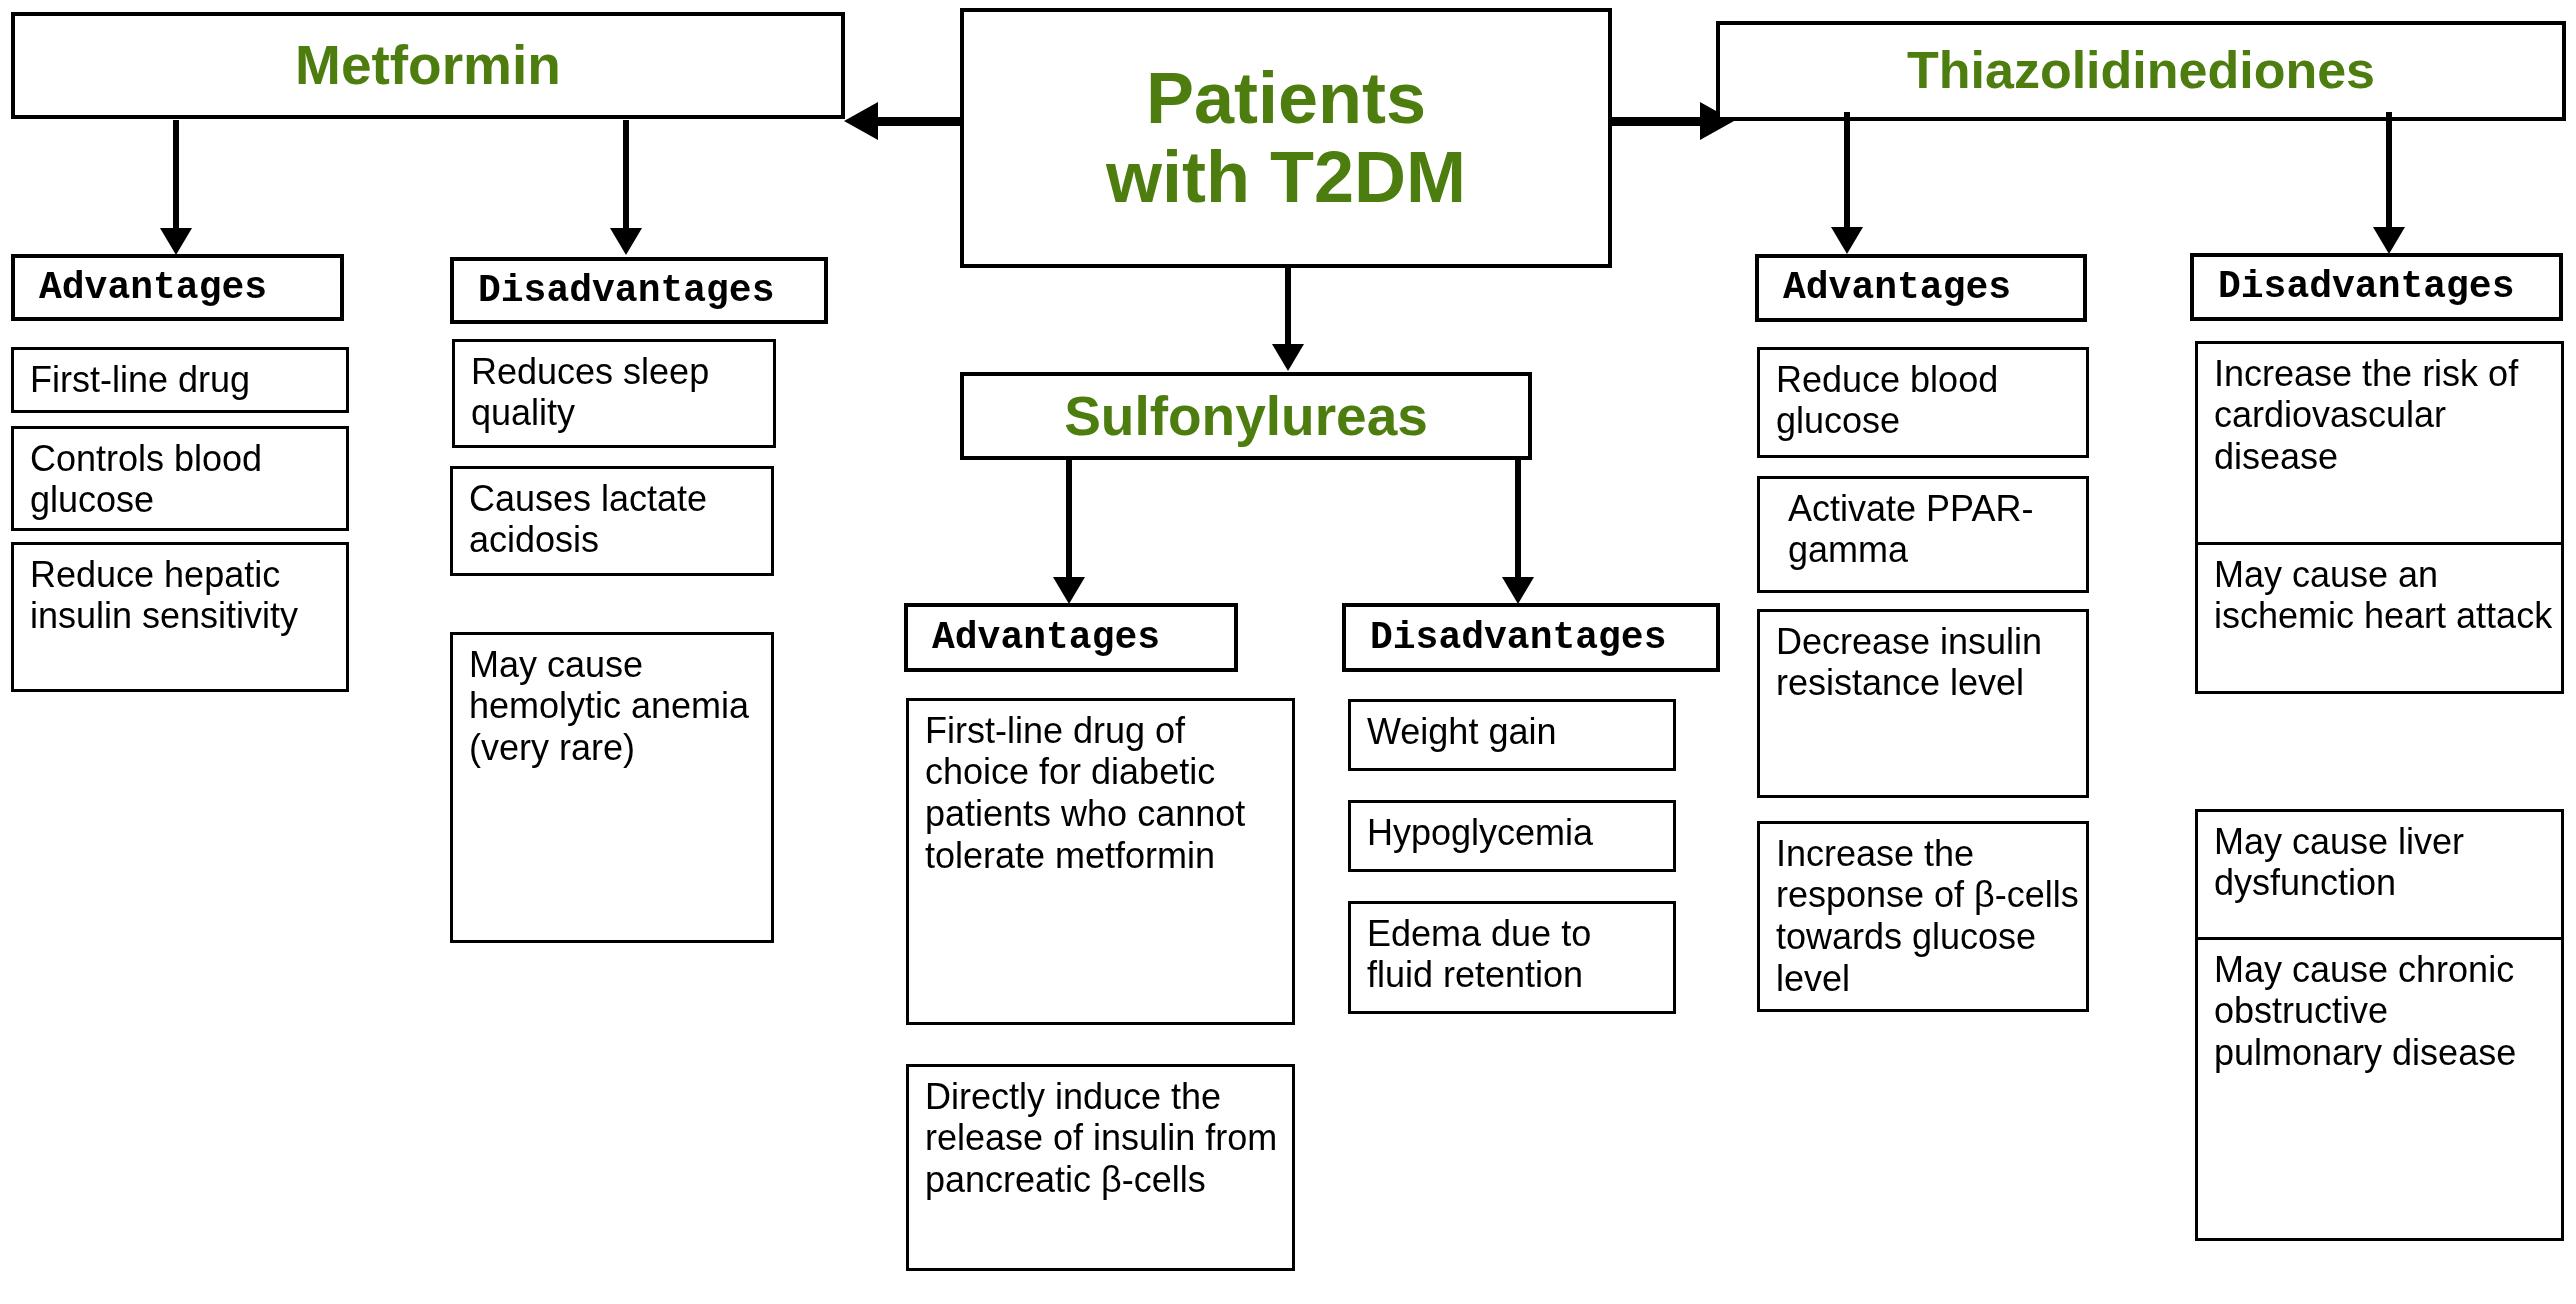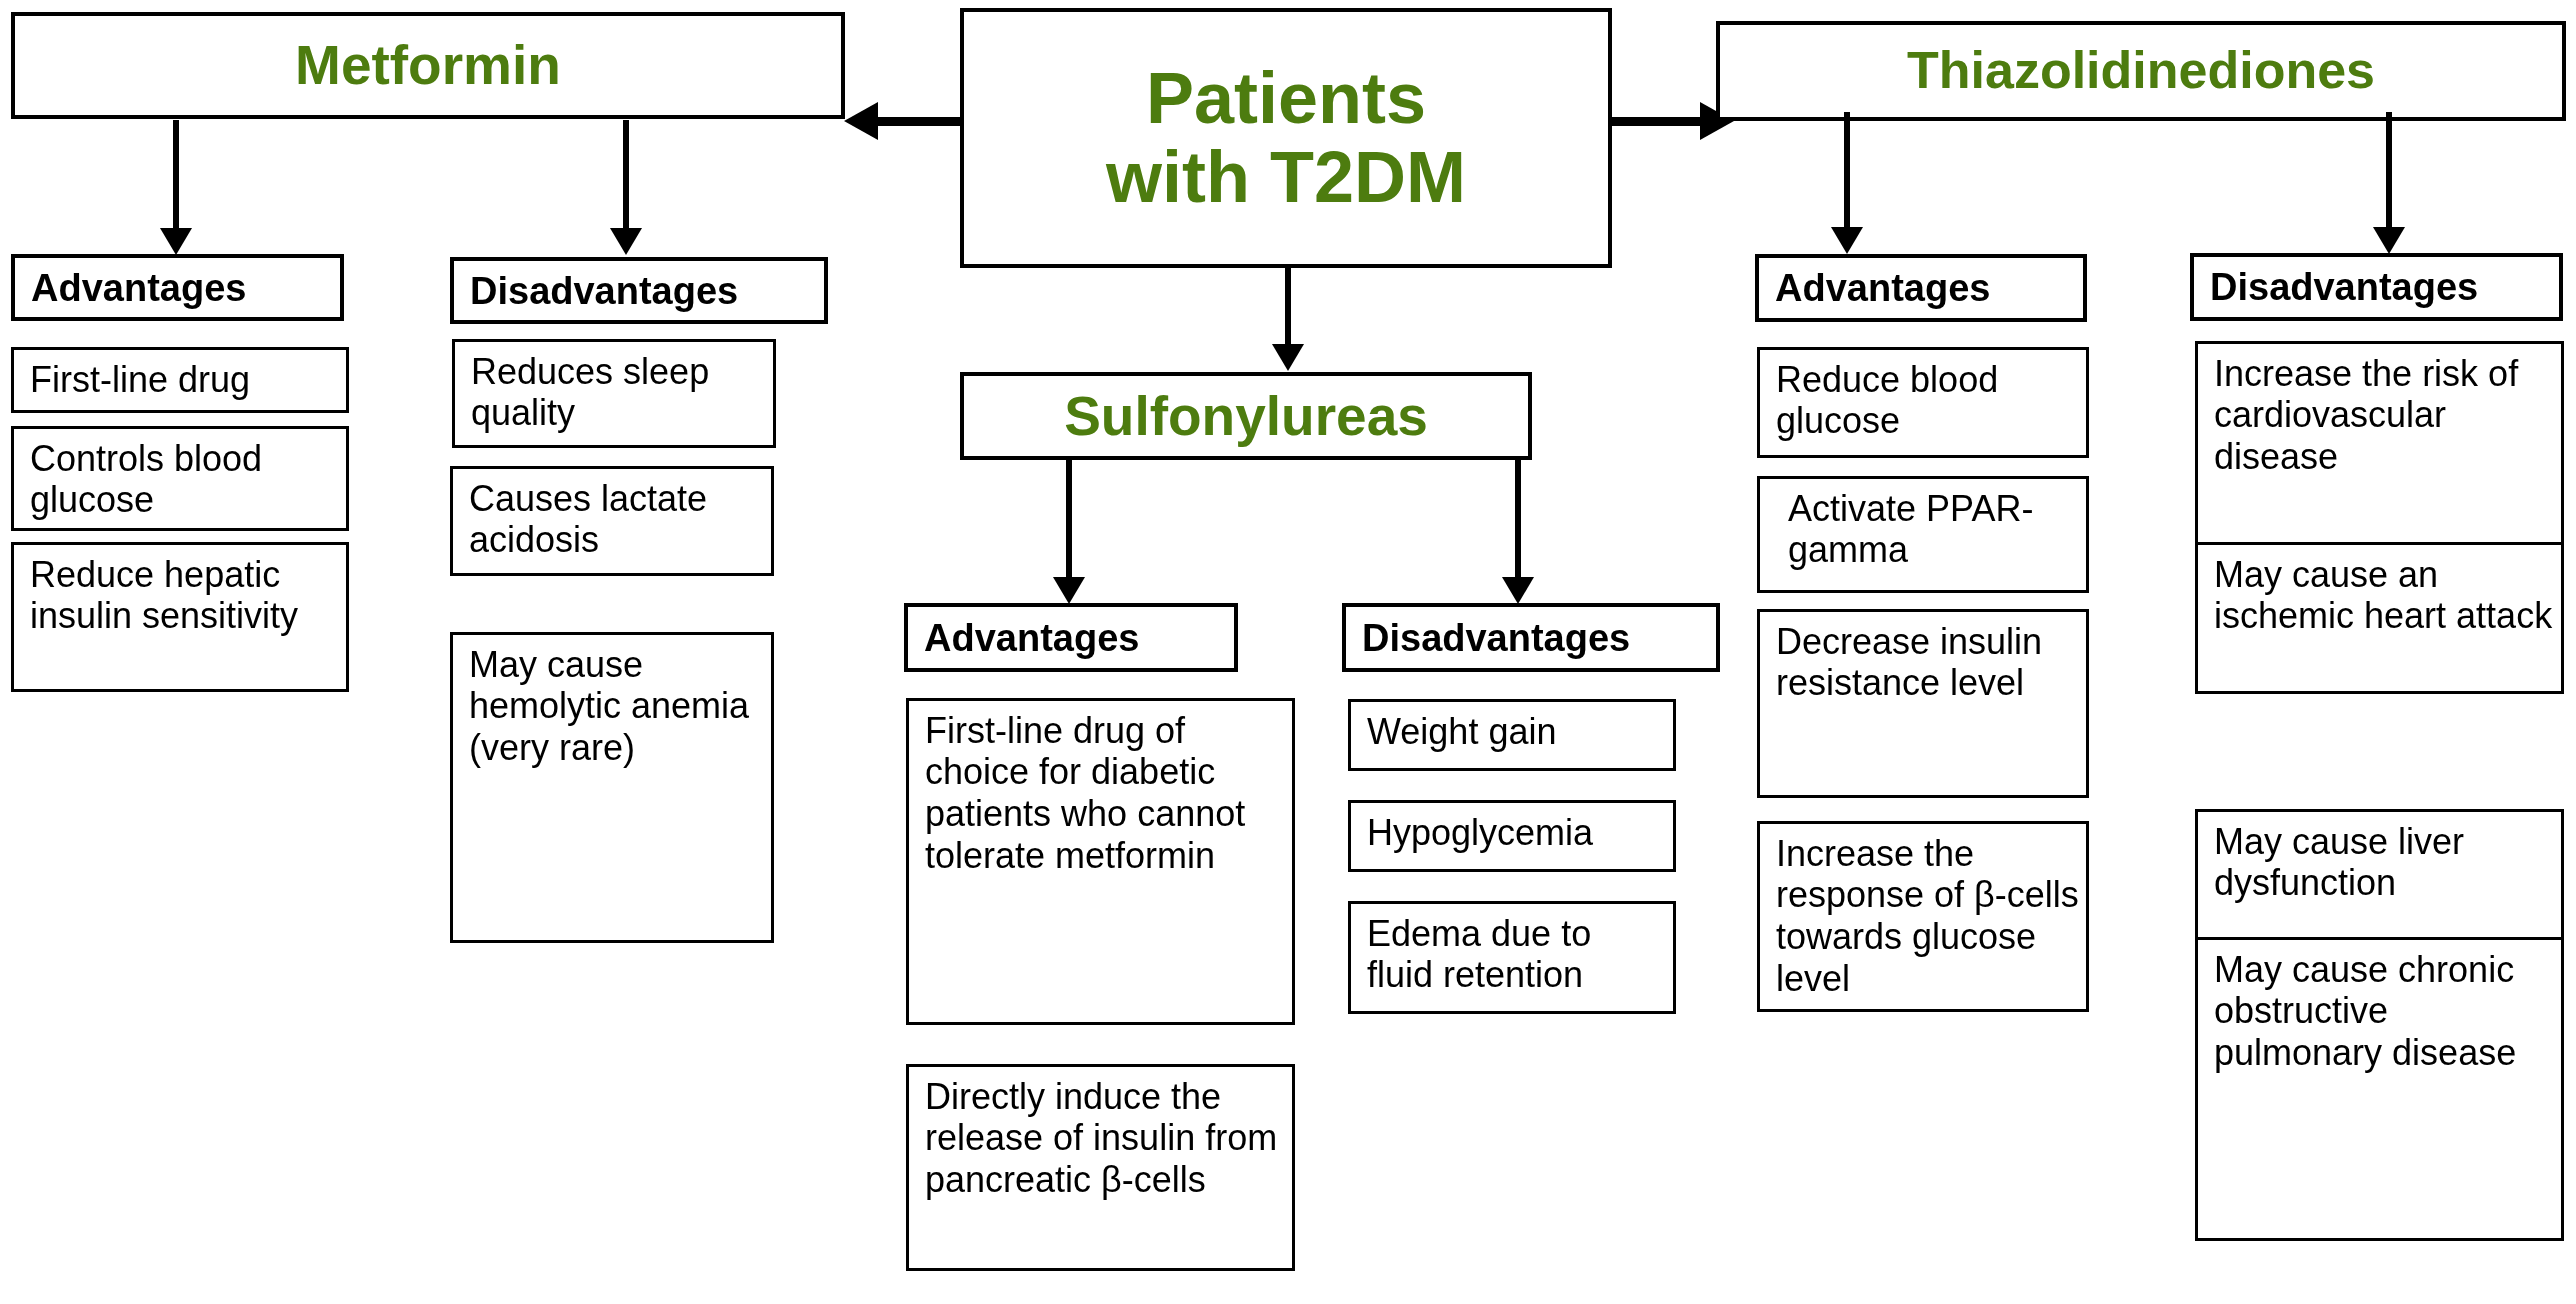--- a/index.html
+++ b/index.html
@@ -33,9 +33,10 @@
     font-weight:bold;
     font-size:38px;
     color:#000;
-    padding-left:16px;
+    padding-left:24px;
     line-height:1;
     white-space:nowrap;
+    font-family:Liberation Mono, monospace;
   }
   
   .item{padding:8.5px 6px 8.5px 16px;}

